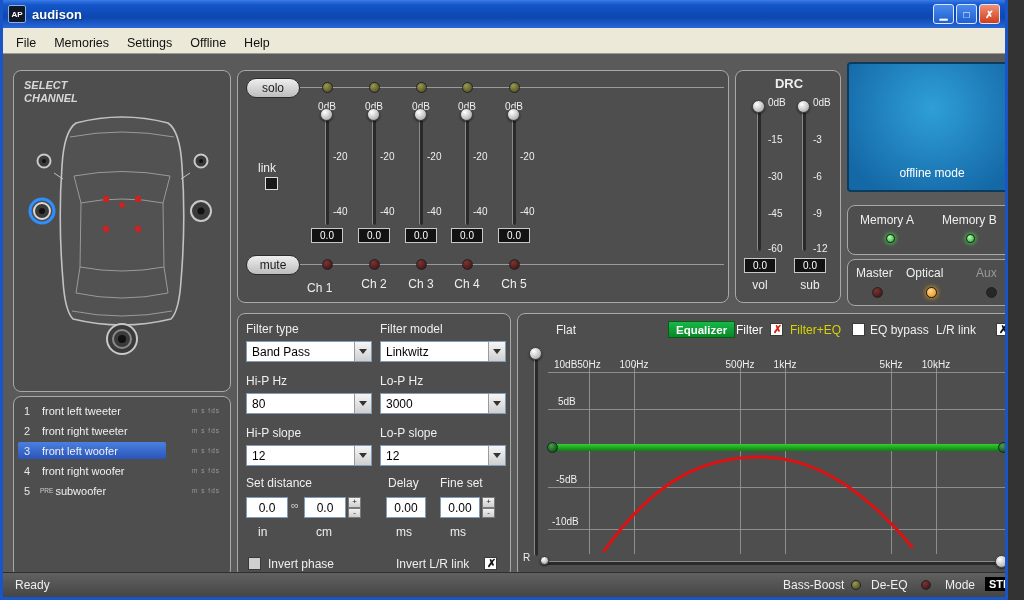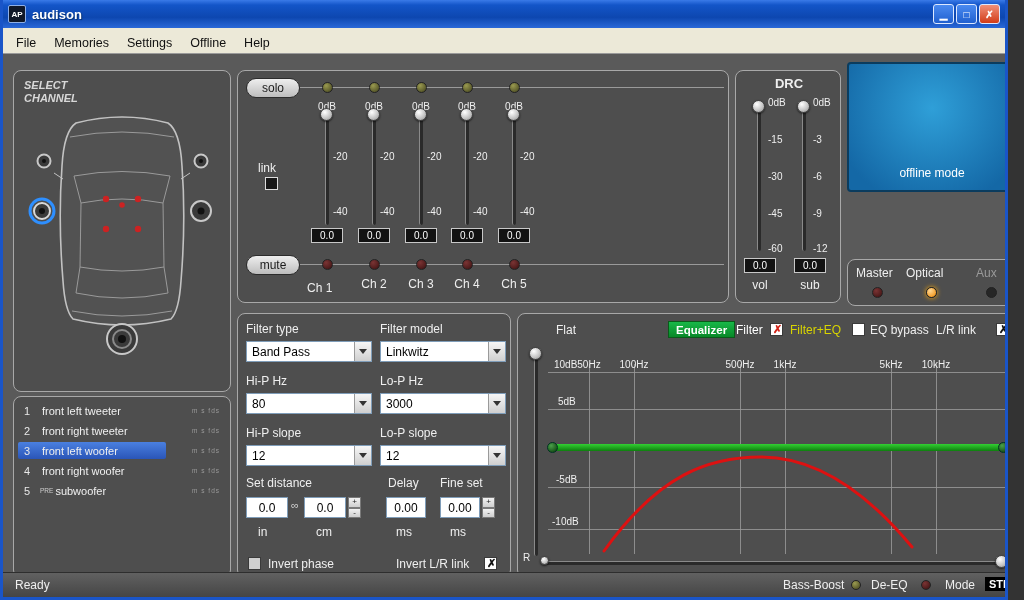--- a/index.html
+++ b/index.html
@@ -290,6 +290,12 @@
   <div class="screen" style="left:844px;top:62px;width:170px;height:130px">
     <div class="screen-text">offline mode</div>
   </div>
+  <div class="panel" style="left:844px;top:197px;width:170px;height:50px">
+    <div class="lbl" style="left:12px;top:7px">Memory A</div>
+    <div class="lbl" style="left:94px;top:7px">Memory B</div>
+    <div class="led led-green" style="left:38px;top:28px;width:9px;height:9px"></div>
+    <div class="led led-green" style="left:118px;top:28px;width:9px;height:9px"></div>
+  </div>
   <div class="panel" style="left:844px;top:251px;width:170px;height:47px">
     <div class="lbl" style="left:8px;top:6px">Master</div>
     <div class="lbl" style="left:58px;top:6px">Optical</div>

